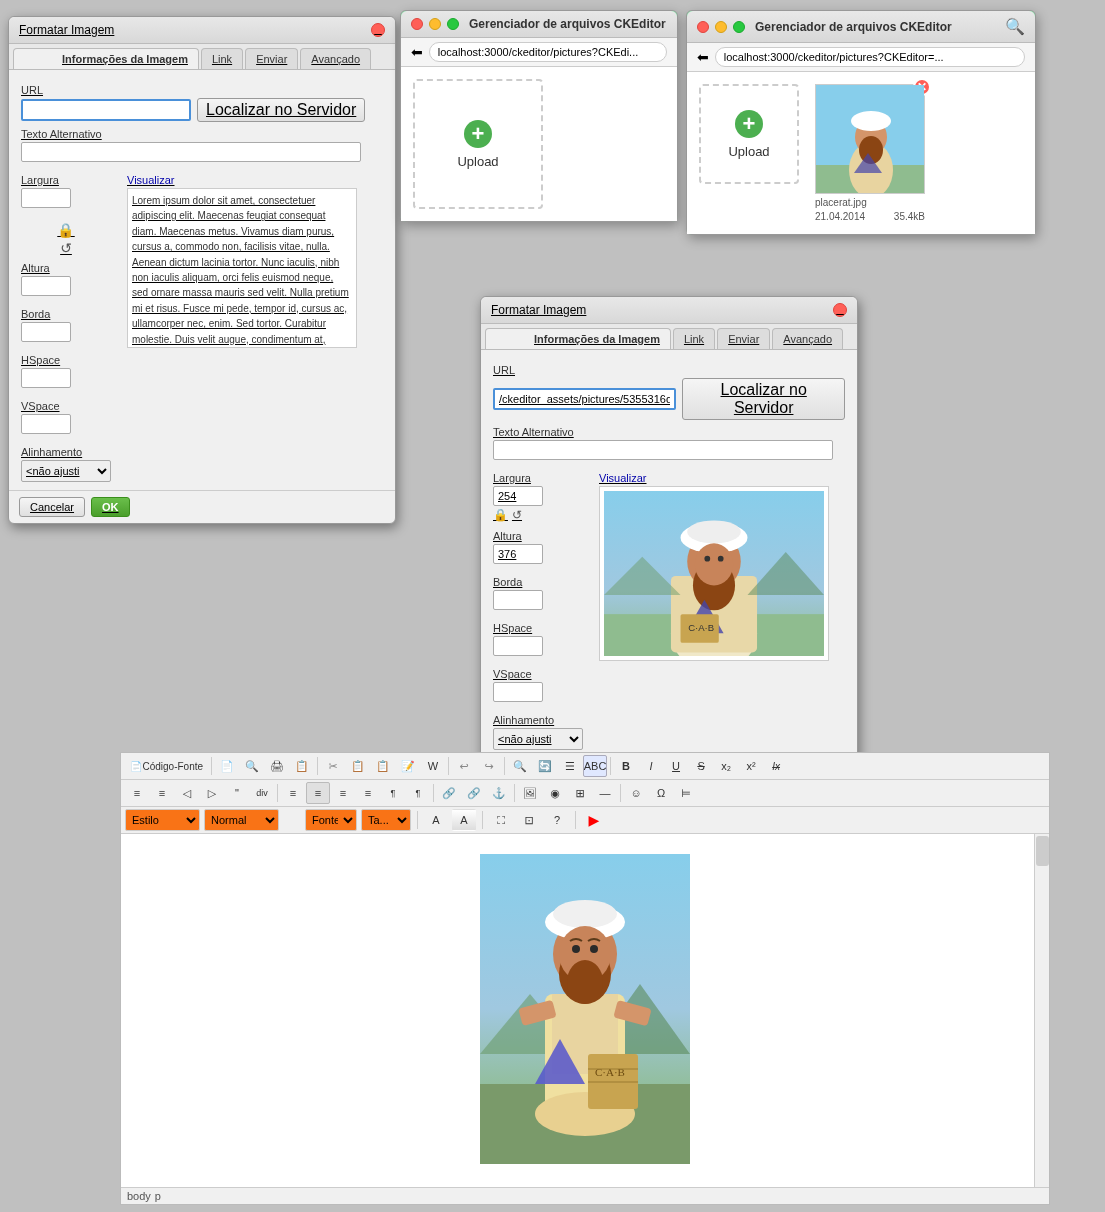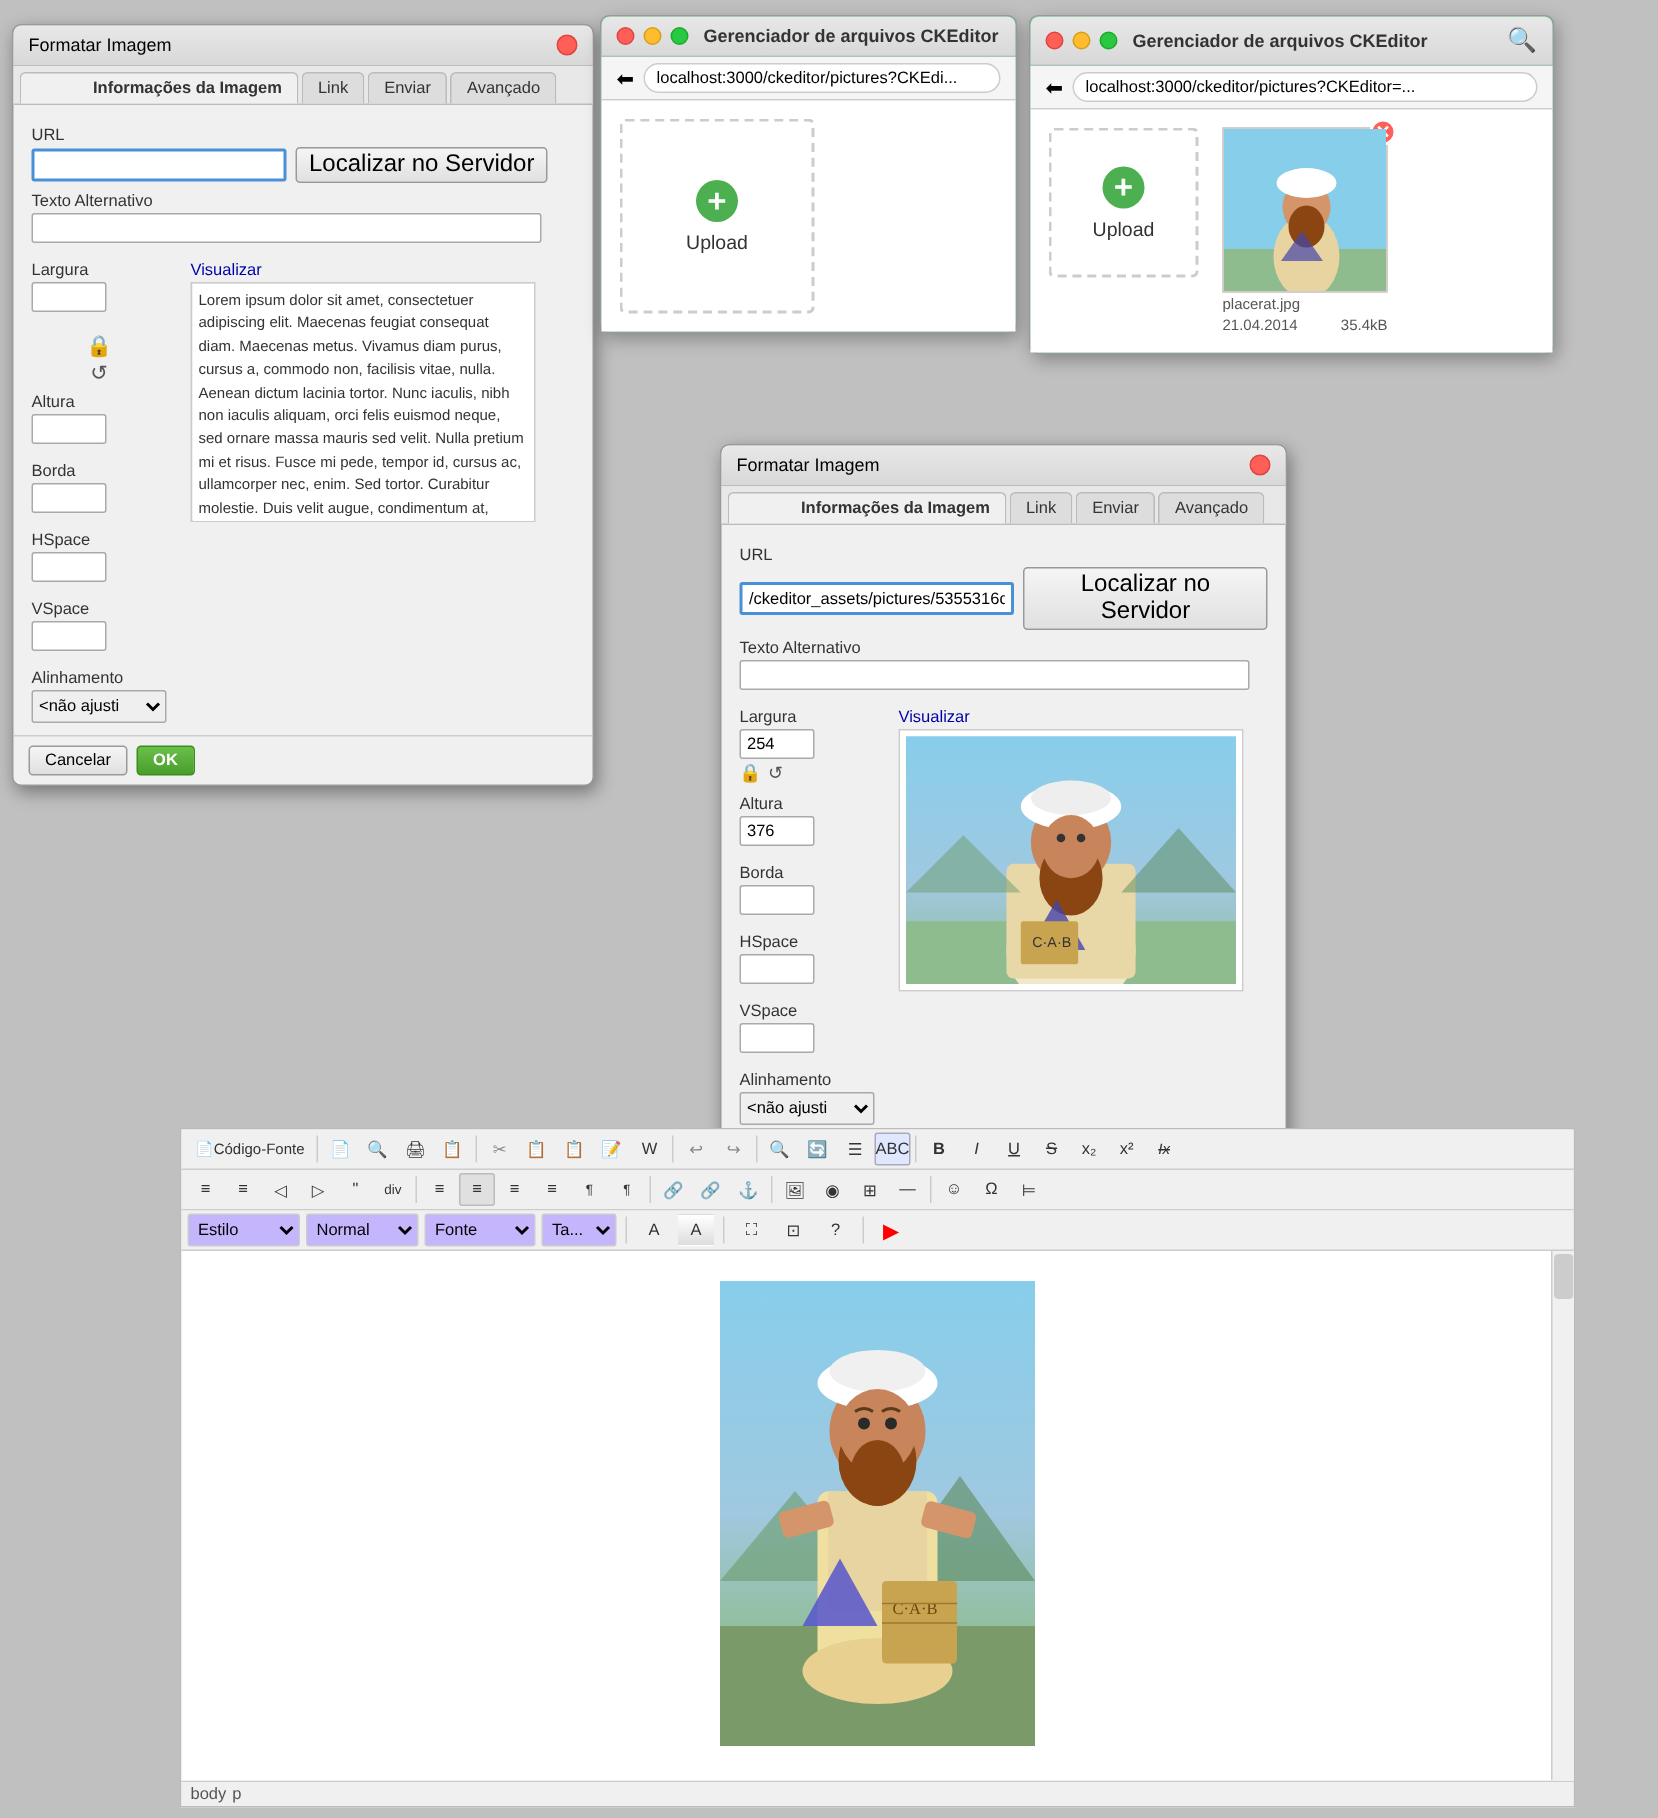--- a/index.html
+++ b/index.html
@@ -20,6 +20,7 @@
       border: 1px solid #999;
       border-radius: 6px;
       box-shadow: 2px 4px 12px rgba(0,0,0,0.4);
+      text-decoration: underline;
     }
     .dialog-titlebar {
       background: linear-gradient(to bottom, #e8e8e8, #d8d8d8);

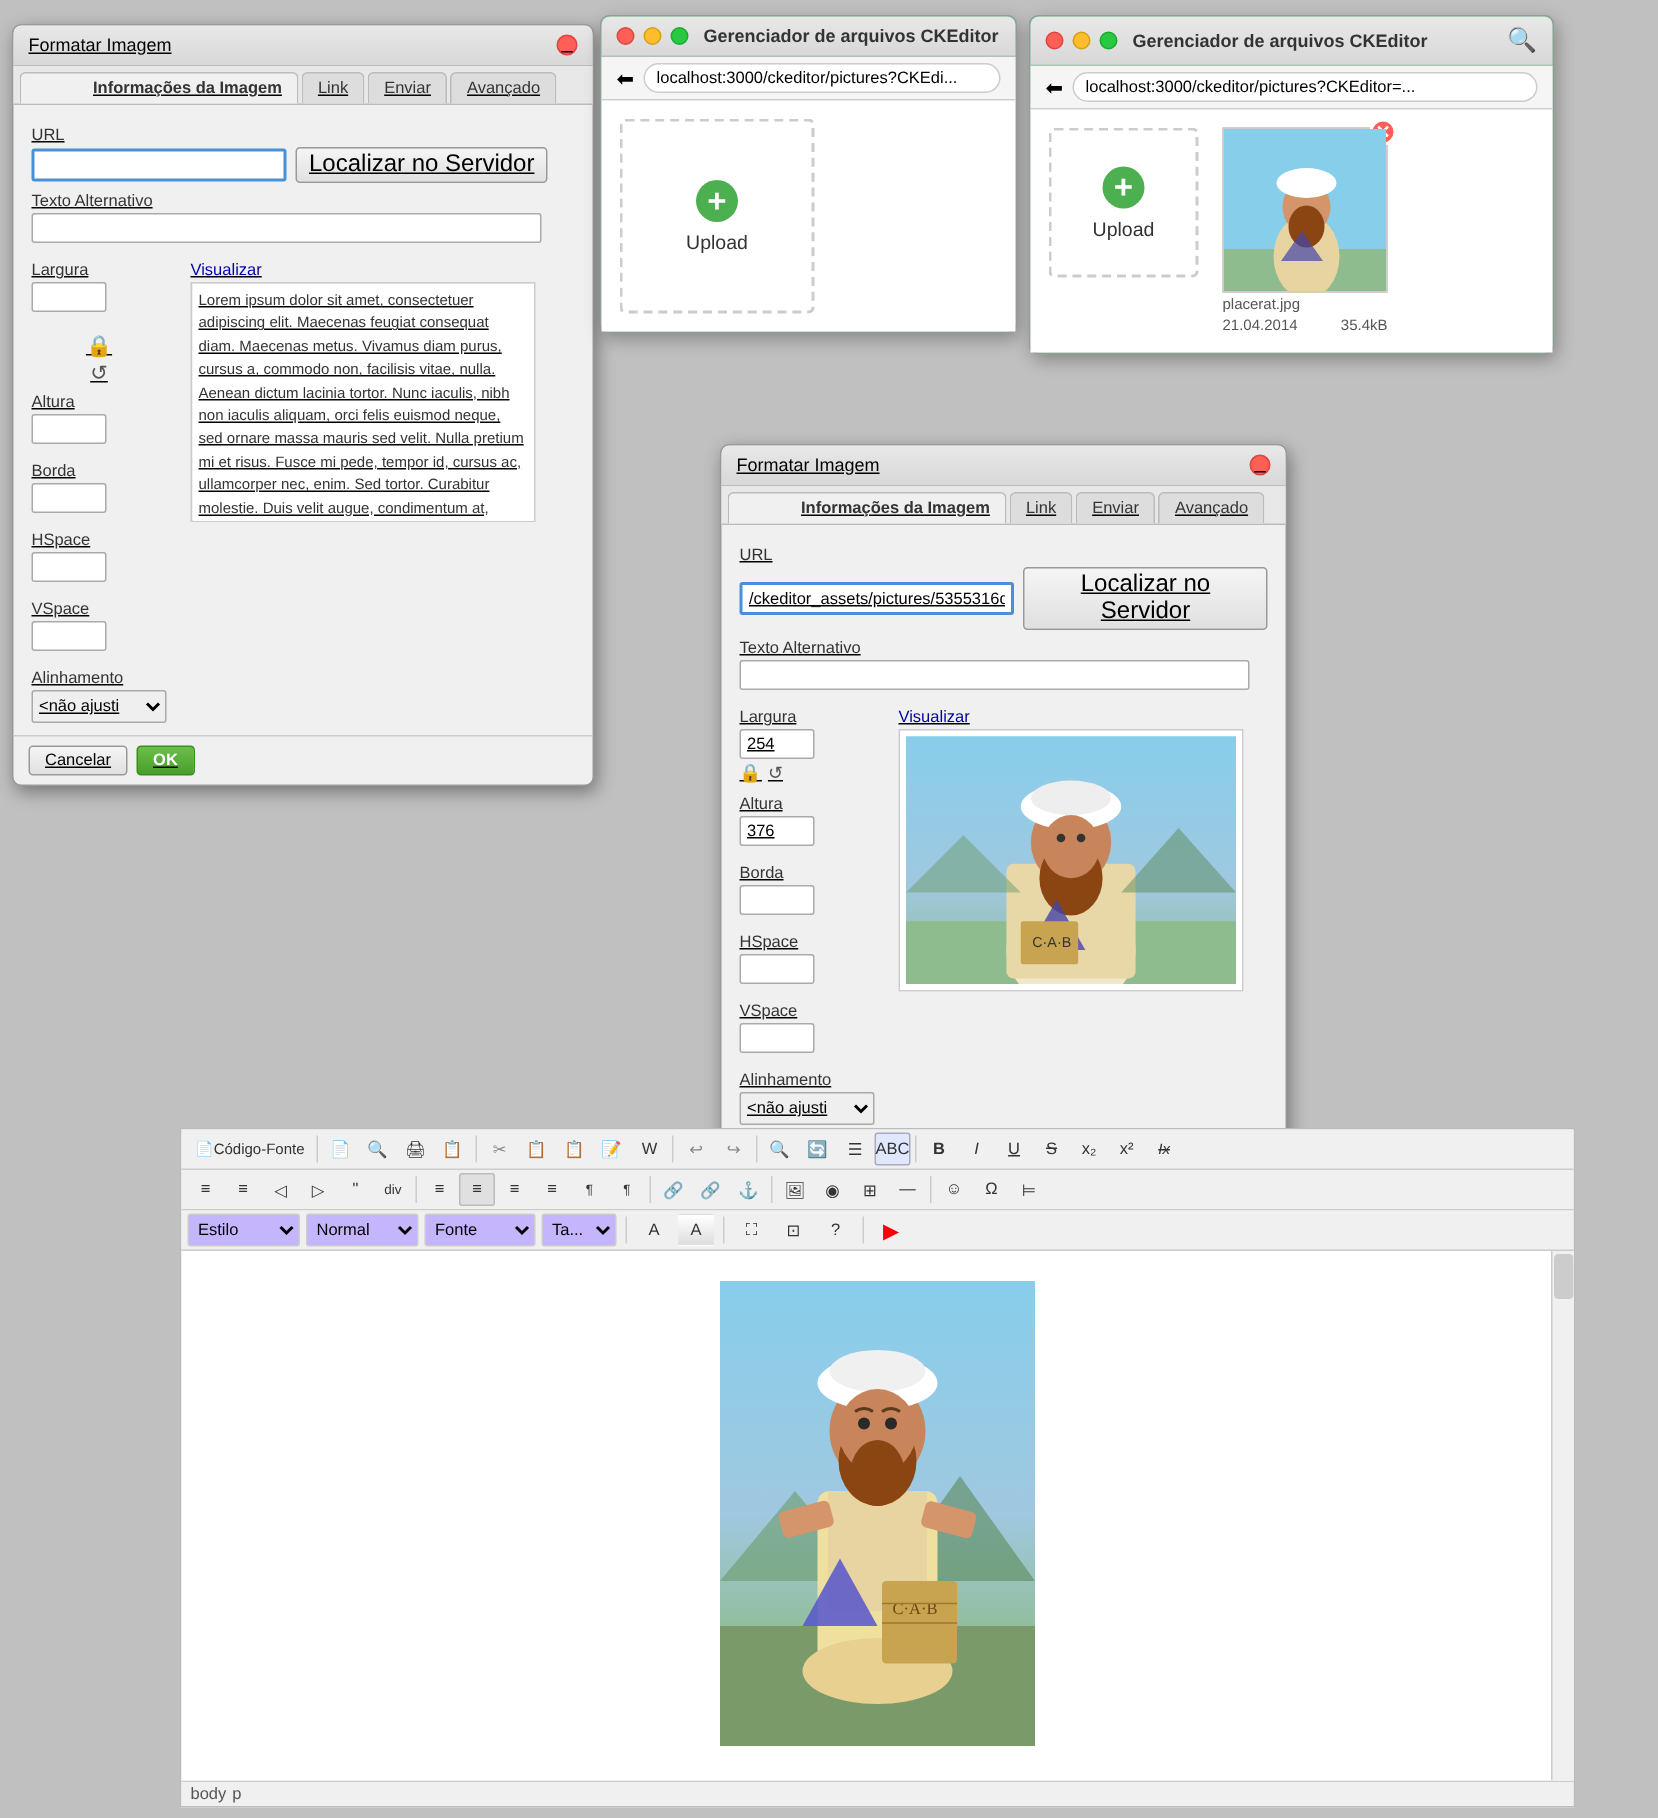--- a/index.html
+++ b/index.html
@@ -370,7 +370,7 @@
       font-size: 11px;
       border: 1px solid #ccc;
       border-radius: 2px;
-      background: #c4b5fd;
+      background: #f97316;
       padding: 0 2px;
     }
     .ck-content-area {

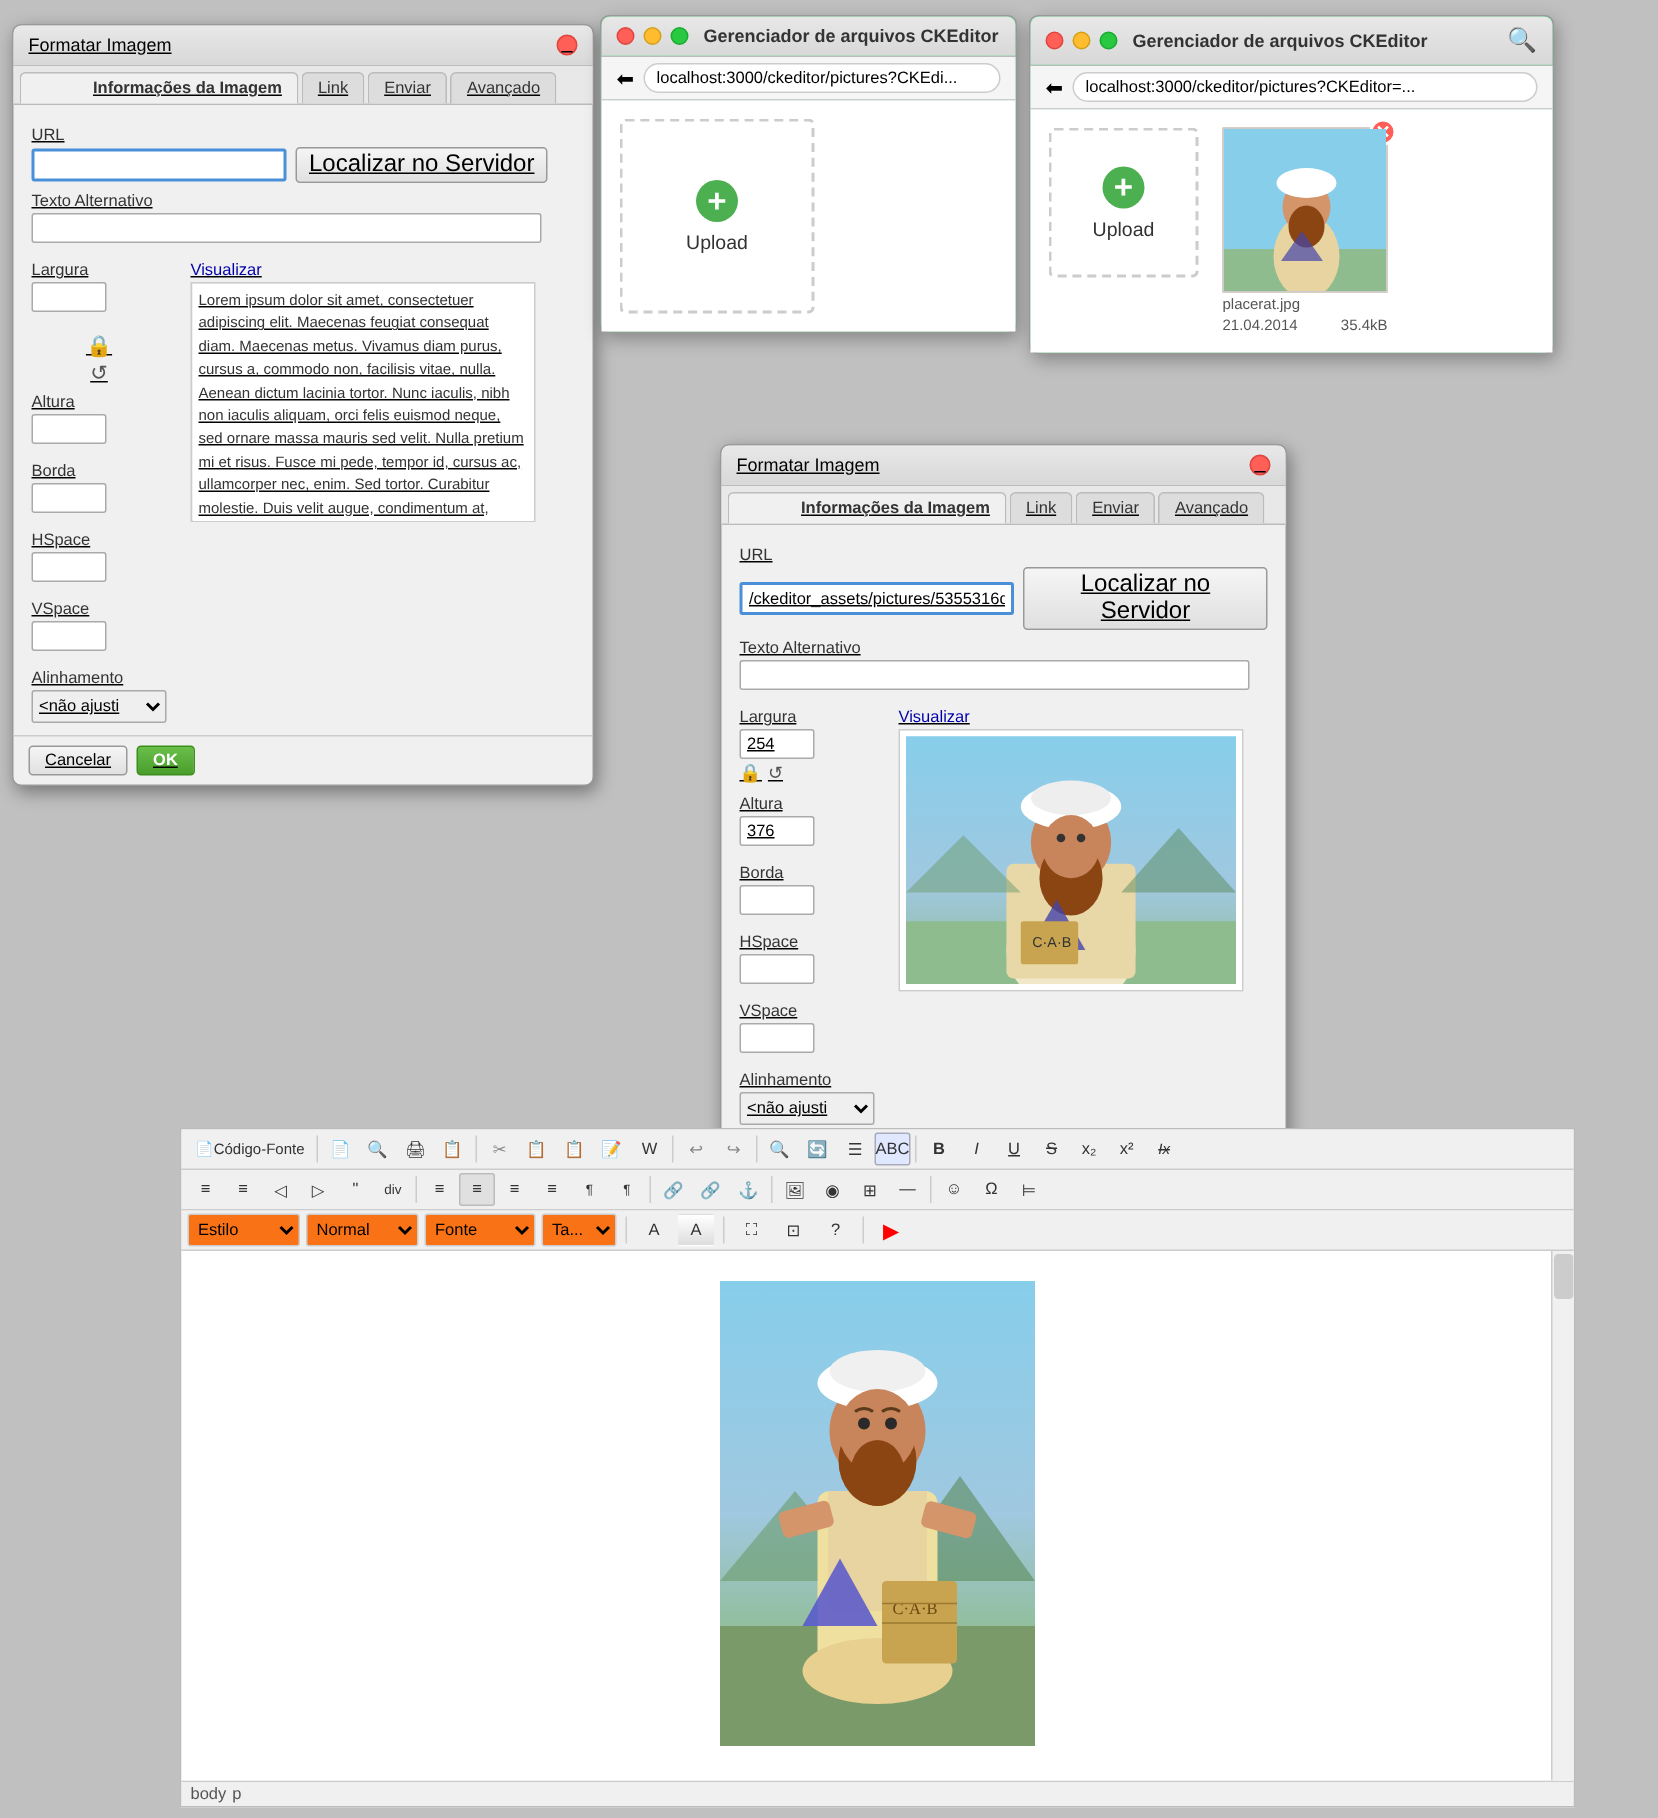--- a/index.html
+++ b/index.html
@@ -737,7 +737,7 @@
     <select class="ck-format-select" style="width:75px;">
       <option value="Normal">Normal</option>
     </select>
-    <select class="ck-format-select" style="width:74px;">
+    <select class="ck-format-select" style="width:52px;margin-left:22px;">
       <option value="Fonte">Fonte</option>
     </select>
     <select class="ck-format-select" style="width:50px;">

